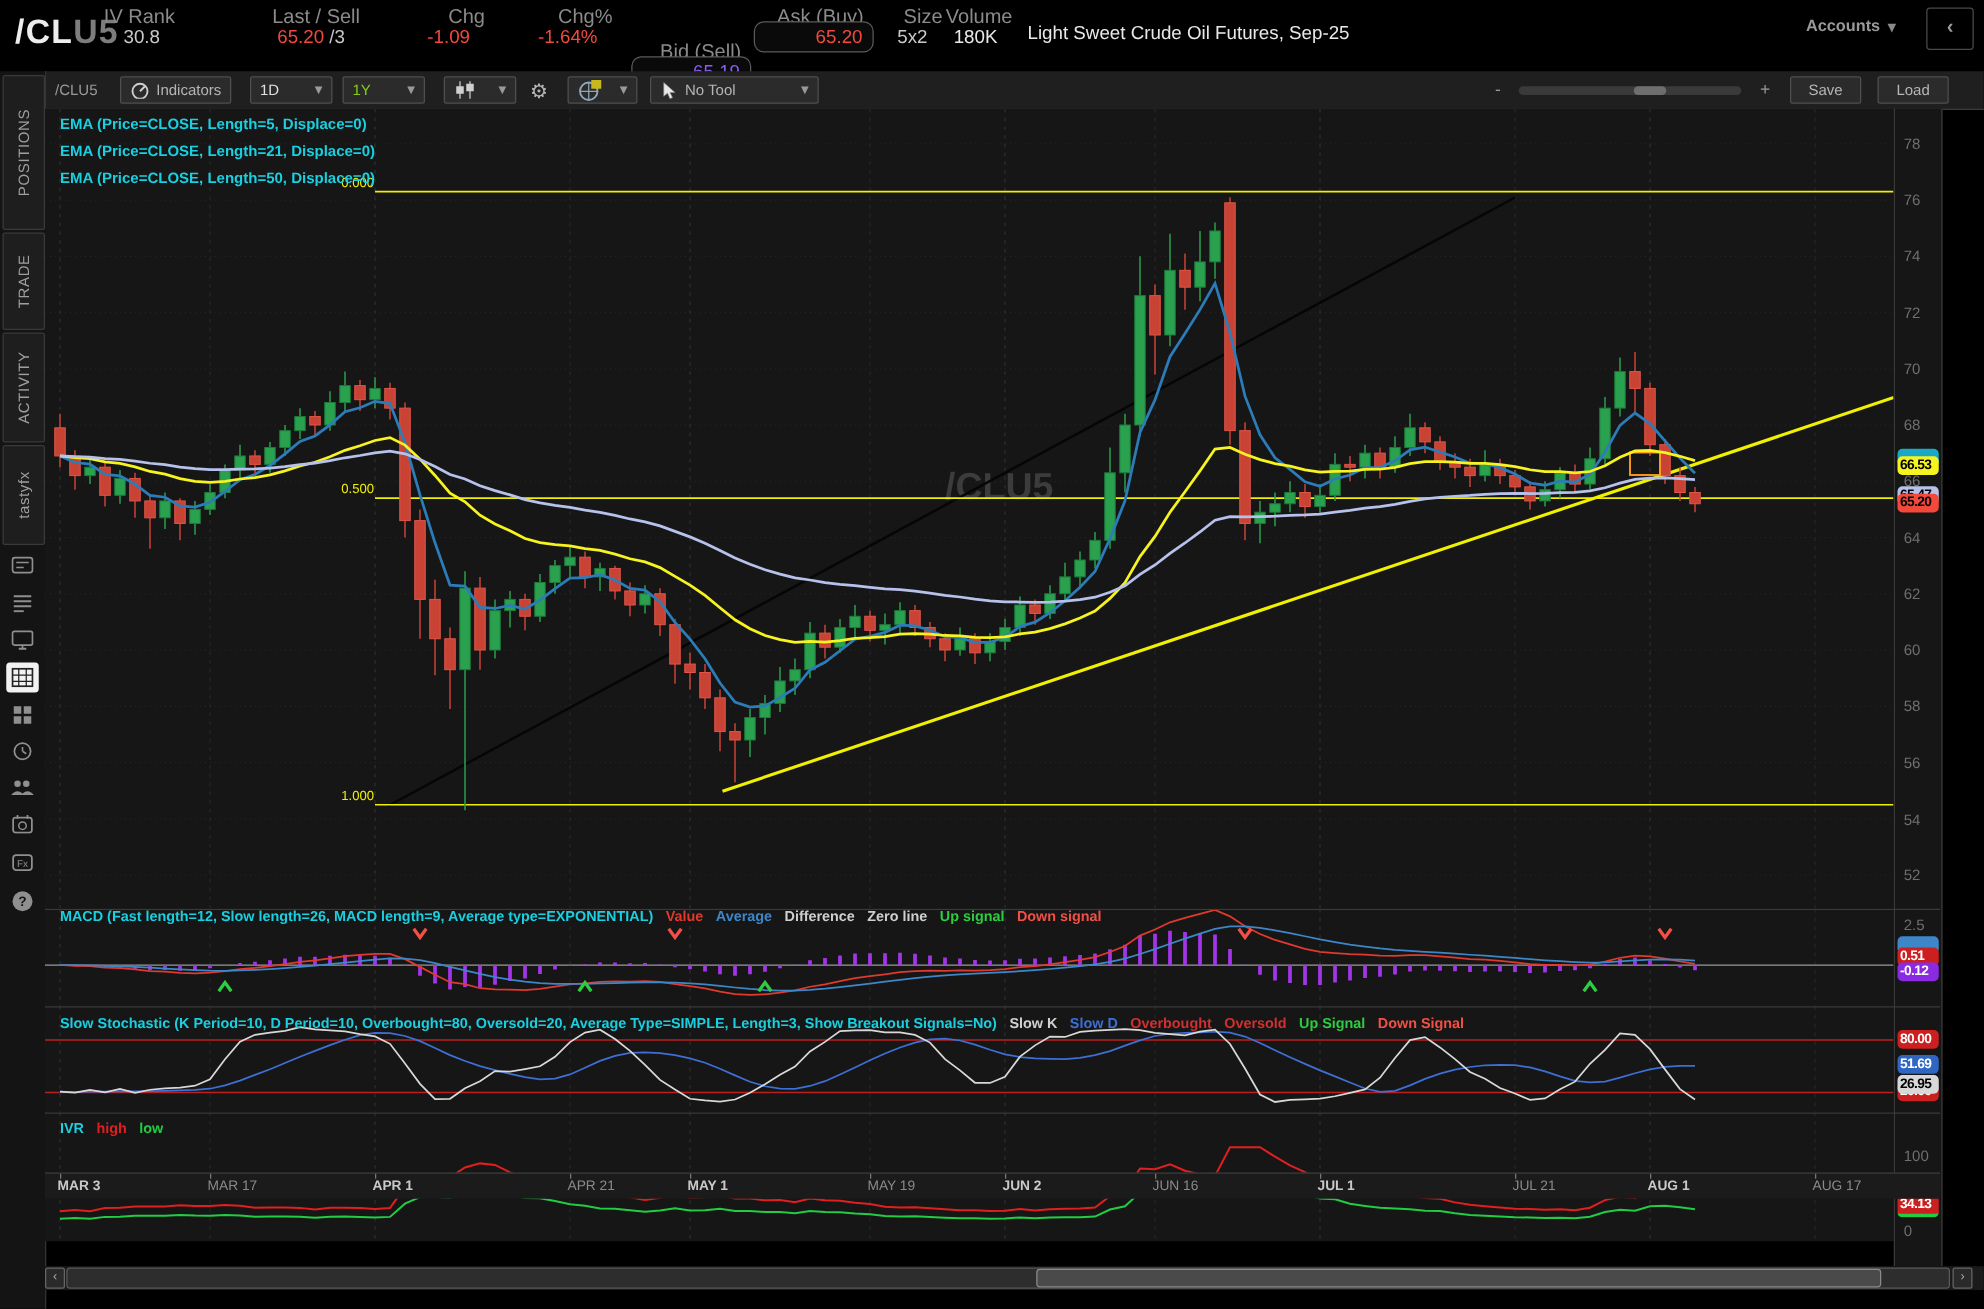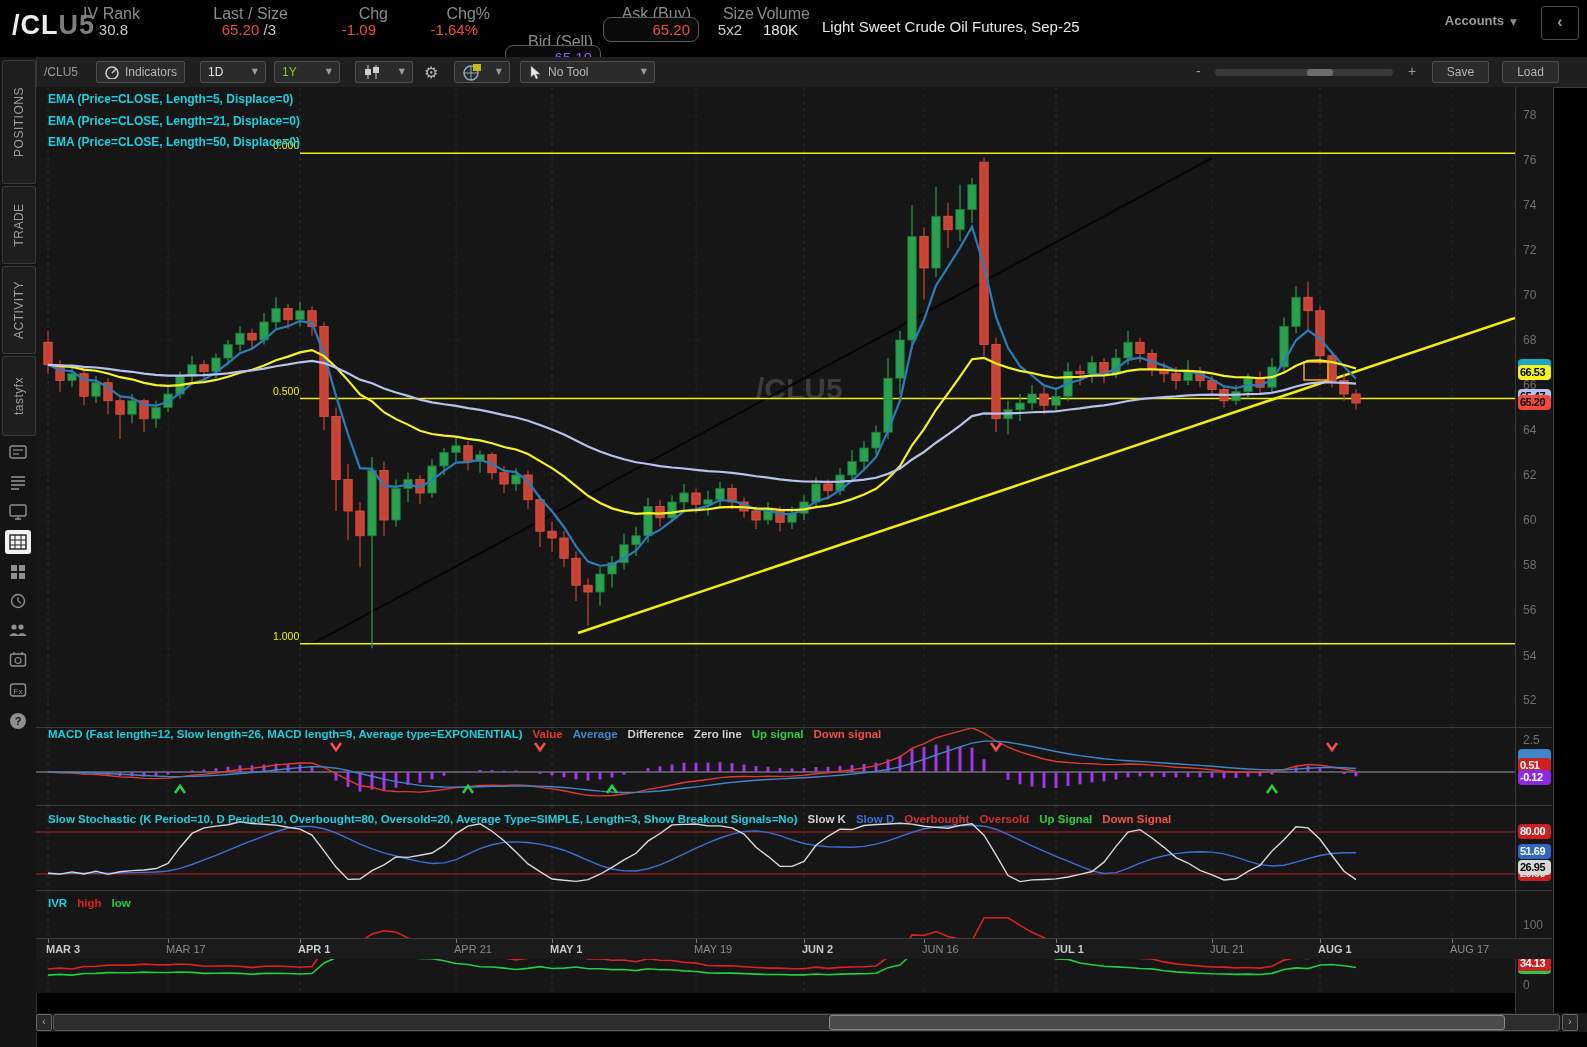--- a/index.html
+++ b/index.html
@@ -73,7 +73,7 @@
     <div class="hvalue" style="color:#c9c9c9;">30.8</div>
   </div>
   <div class="abs hfield" style="left:190px;width:98px;">
-    <div class="hlabel">Last / Size</div>
+    <div class="hlabel">Last / Sell</div>
     <div class="hvalue"><span style="color:#f2493b;">65.20</span><span style="color:#c9c9c9;"> /3</span></div>
   </div>
   <div class="abs hfield" style="left:330px;width:58px;">

